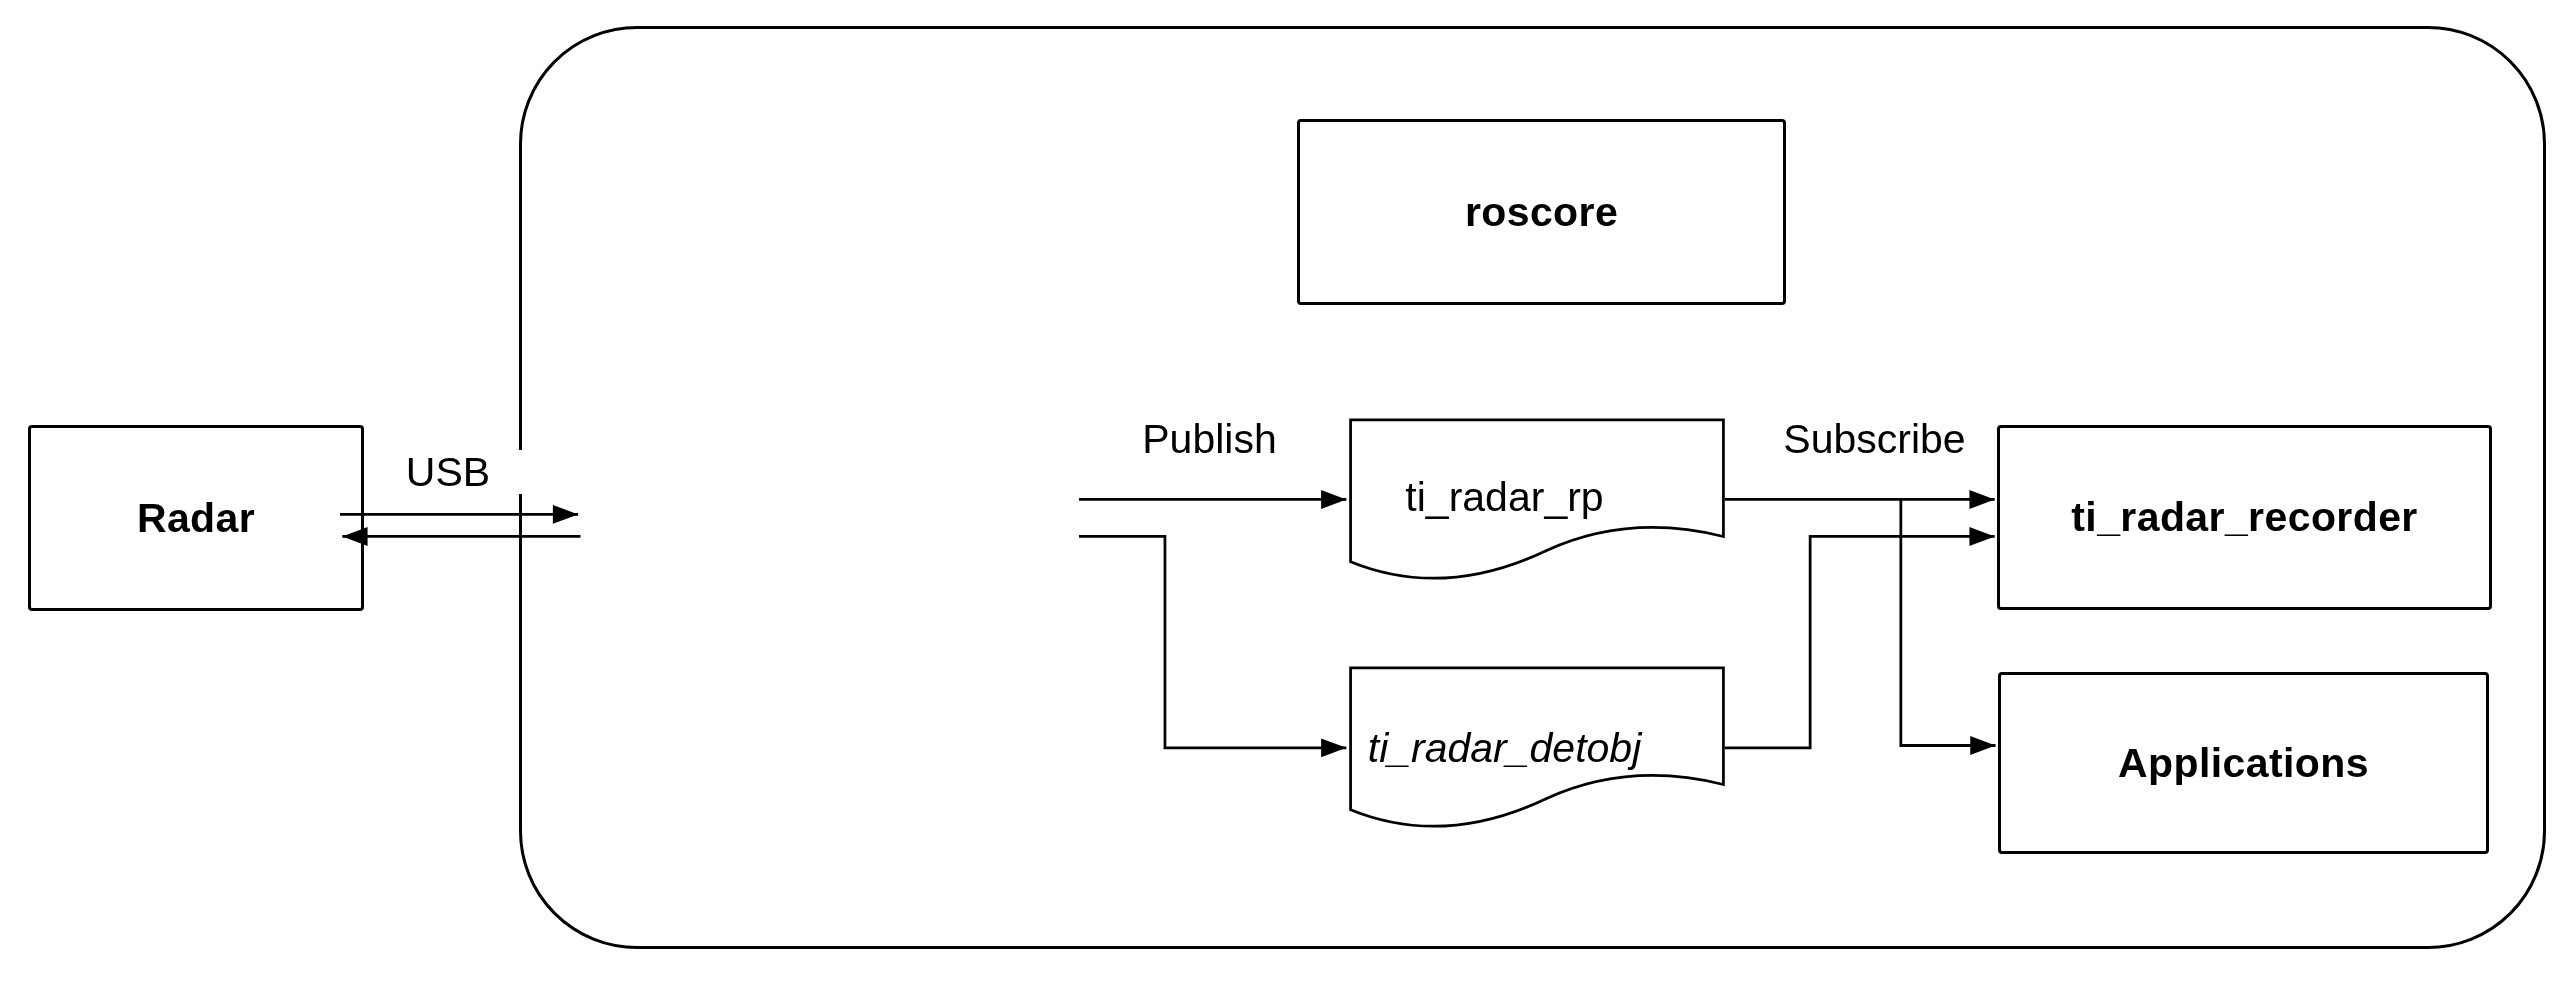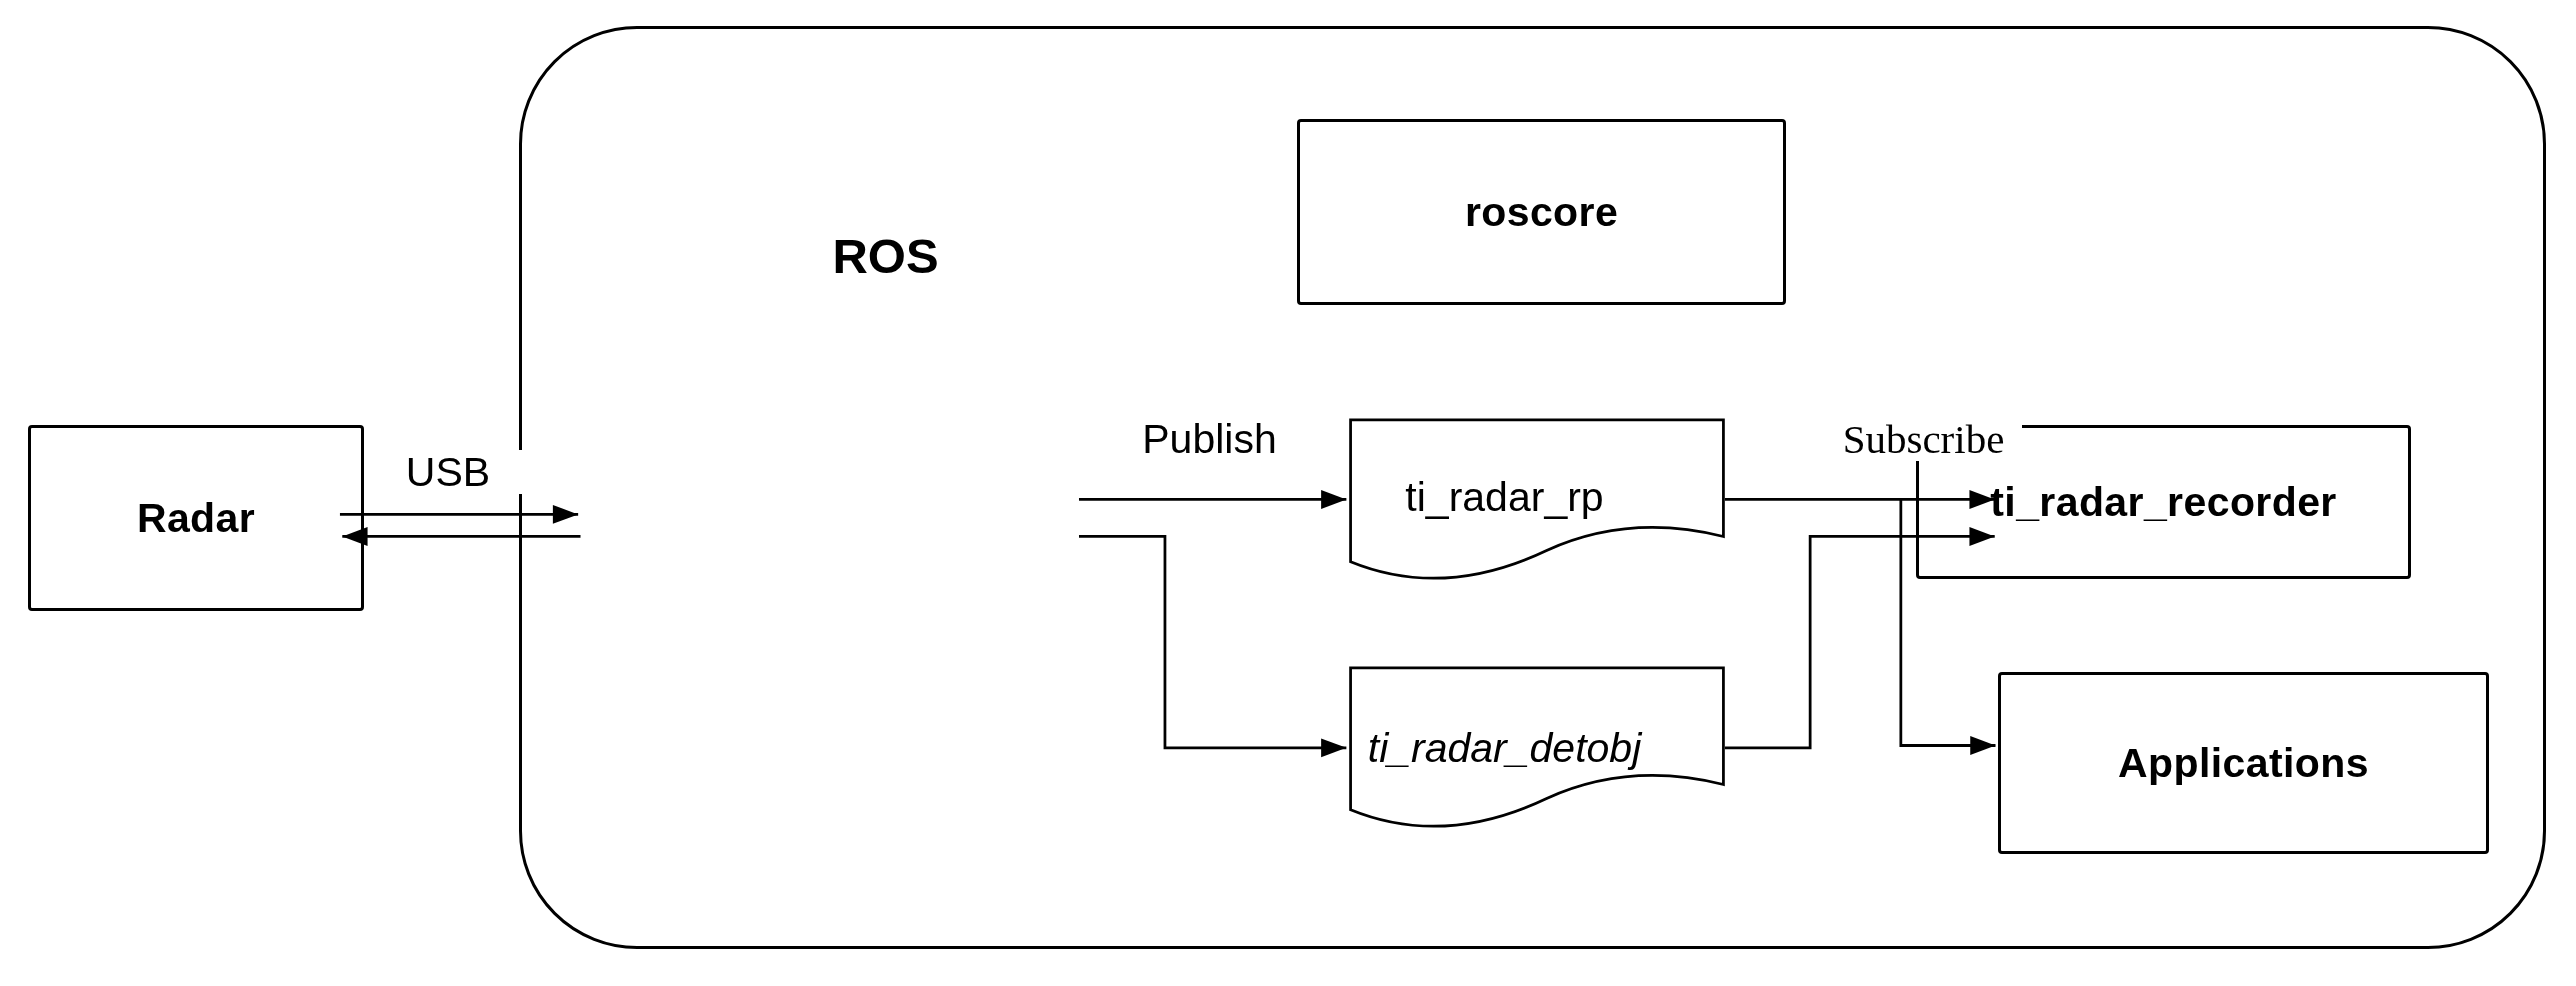--- a/index.html
+++ b/index.html
@@ -120,7 +120,6 @@
 <div id="canvas">
 
   <div class="ros-container"></div>
-  <div class="big-label">ROS</div>
 
   <div class="node" id="node-radar">
     <span>Radar</span>

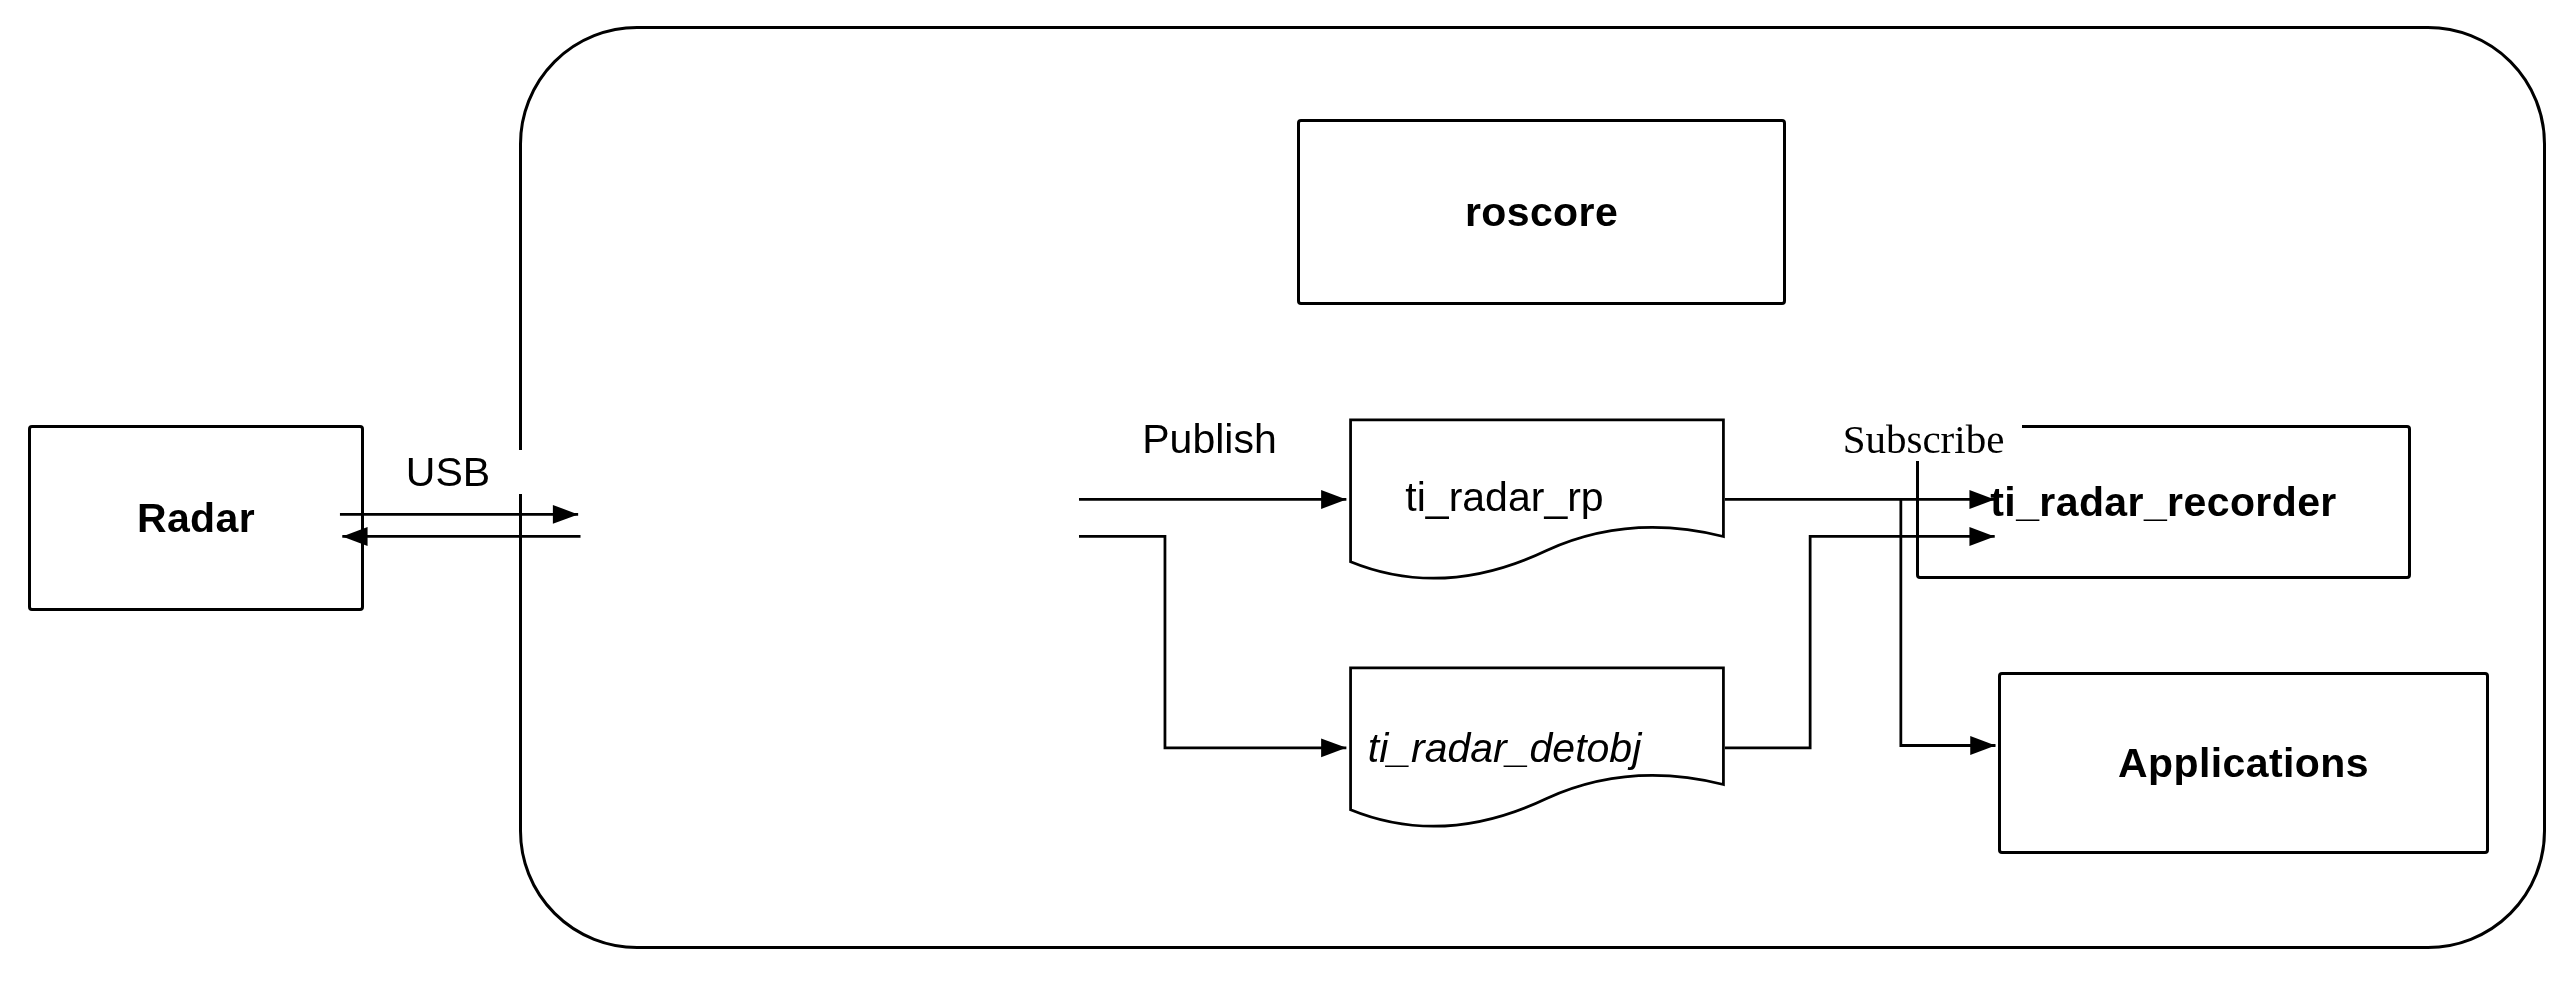--- a/index.html
+++ b/index.html
@@ -92,7 +92,7 @@
   }
   #label-usb       { left: 369px;  top: 450px; width: 158px; }
   #label-publish   { left: 1111px; top: 417px; width: 197px; }
-  #label-subscribe { left: 1825px; top: 417px; width: 197px; font-family: Liberation Serif, serif; }
+  #label-subscribe { left: 1776px; top: 417px; width: 197px; }
 
   #edges-svg {
     position: absolute;

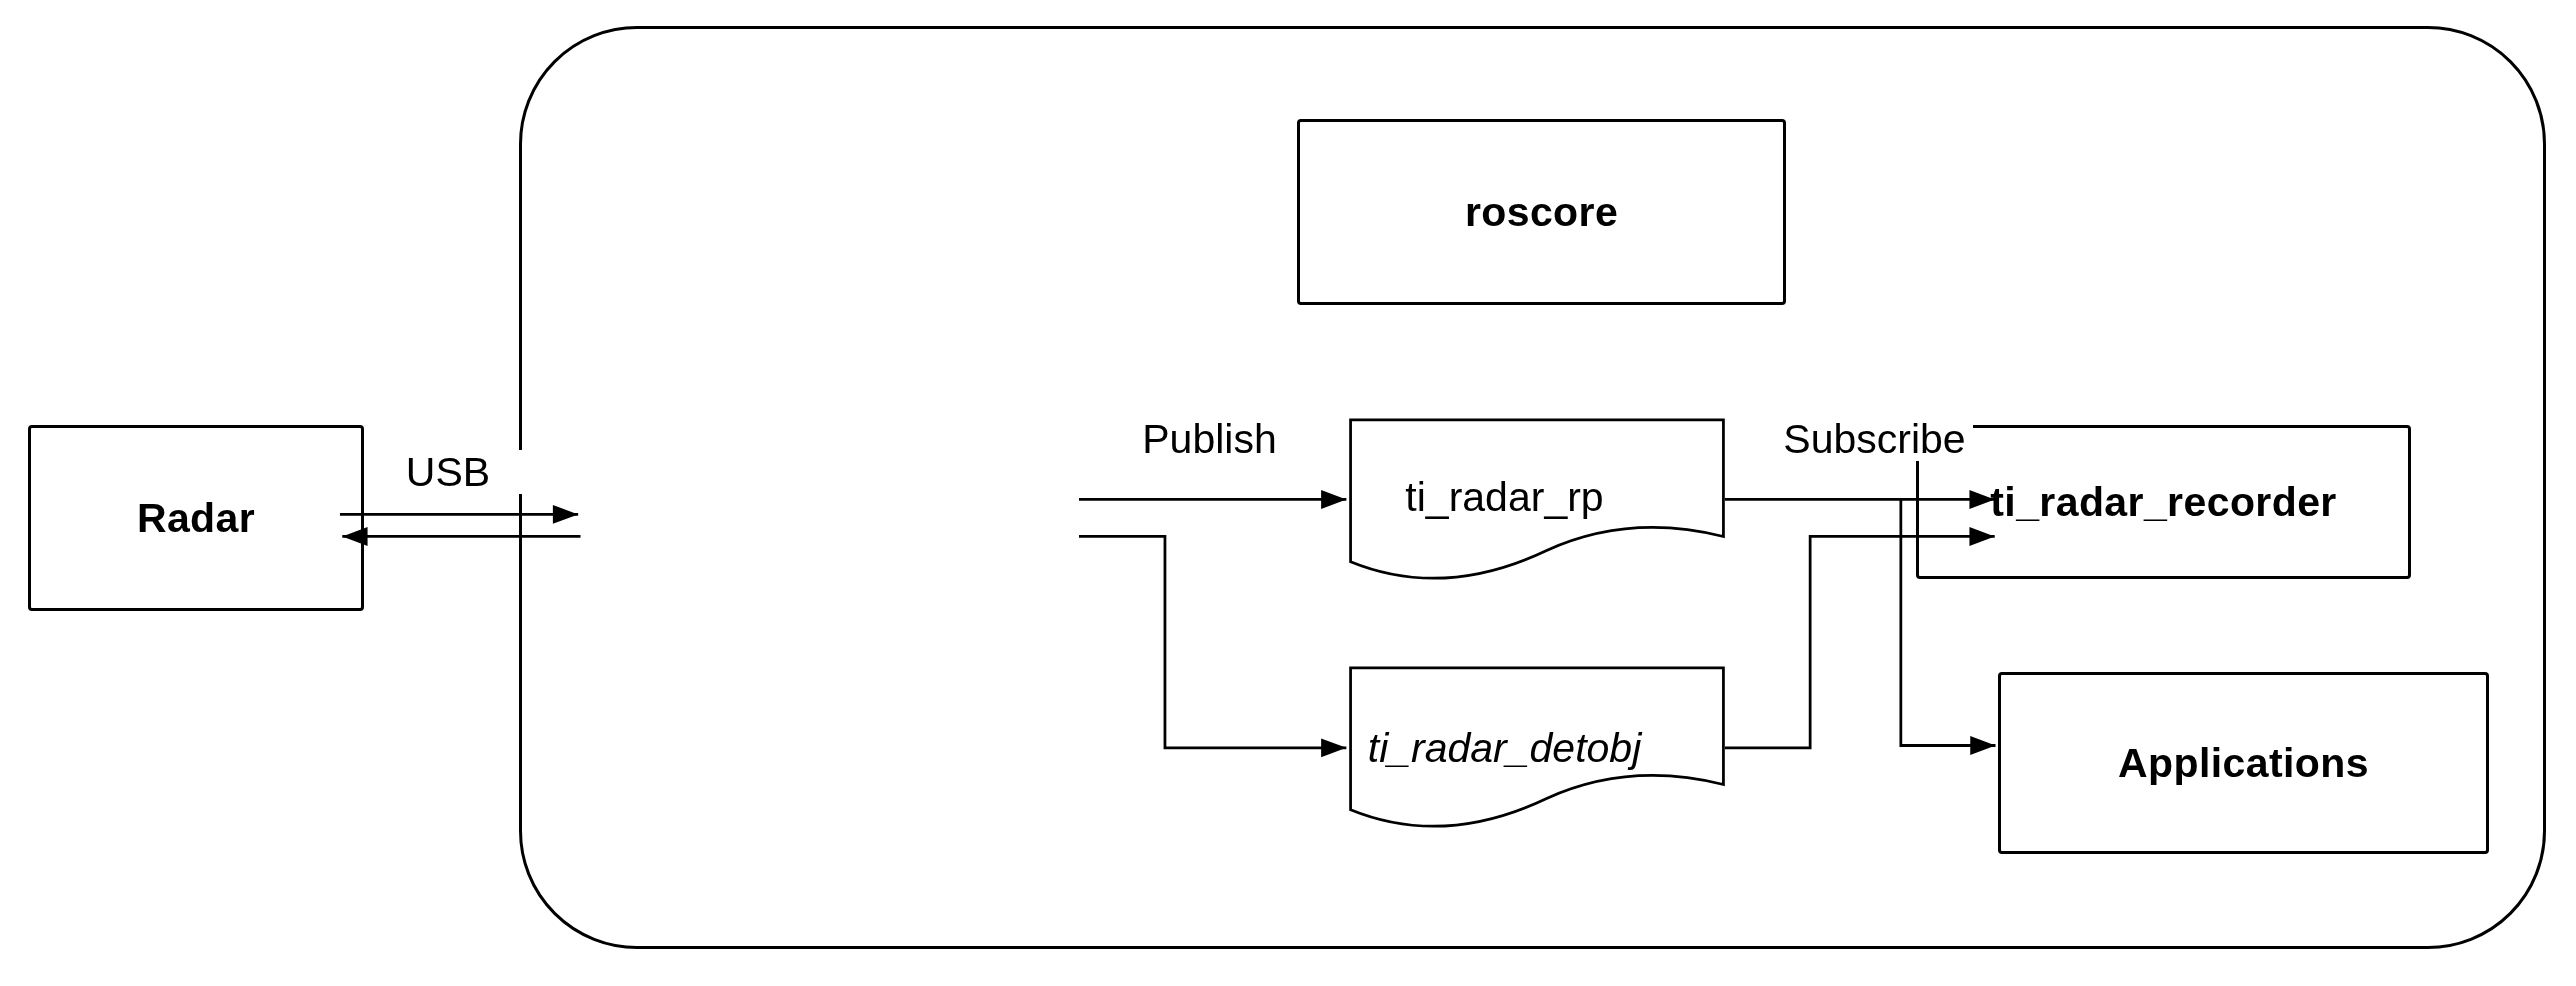--- a/index.html
+++ b/index.html
@@ -44,7 +44,7 @@
   #node-radar        { left: 28px;   top: 425px; width: 336px; height: 186px; }
   #node-listener     { left: 581px;  top: 424px; width: 498px; height: 185px; }
   #node-roscore      { left: 1297px; top: 119px; width: 489px; height: 186px; }
-  #node-recorder     { left: 1916px; top: 425px; width: 495px; height: 154px; }
+  #node-recorder     { left: 1997px; top: 425px; width: 495px; height: 185px; }
   #node-applications { left: 1998px; top: 672px; width: 491px; height: 182px; }
 
   .doc-shape {

